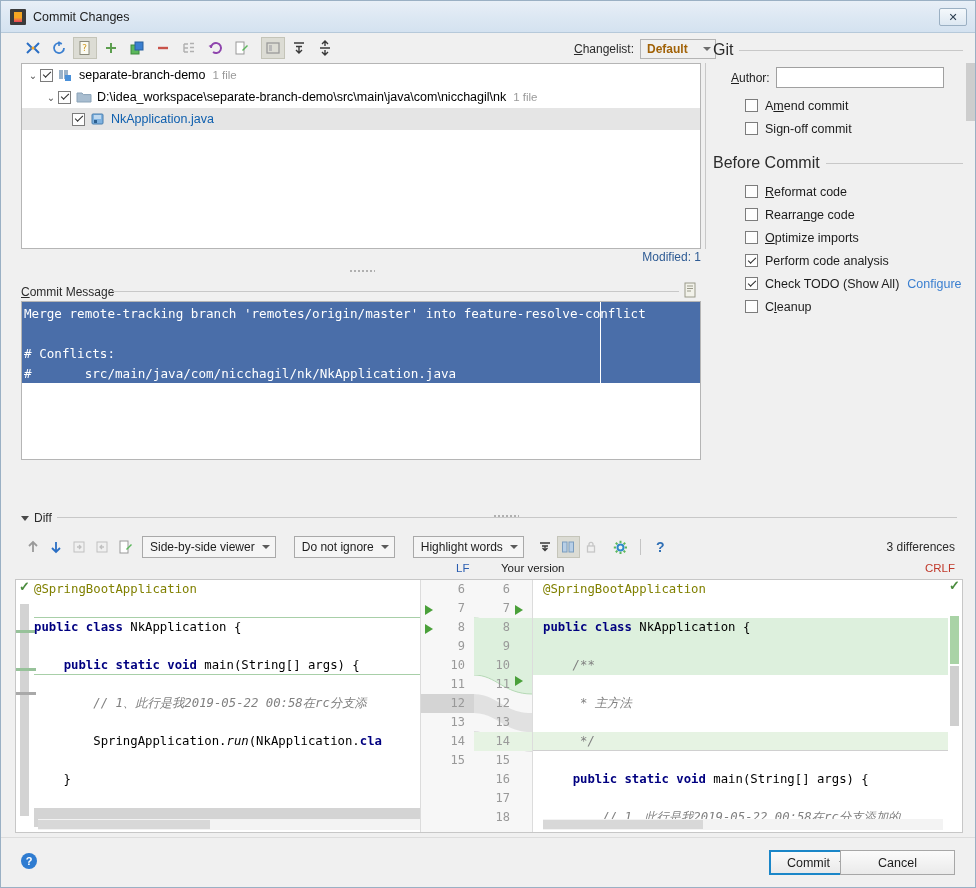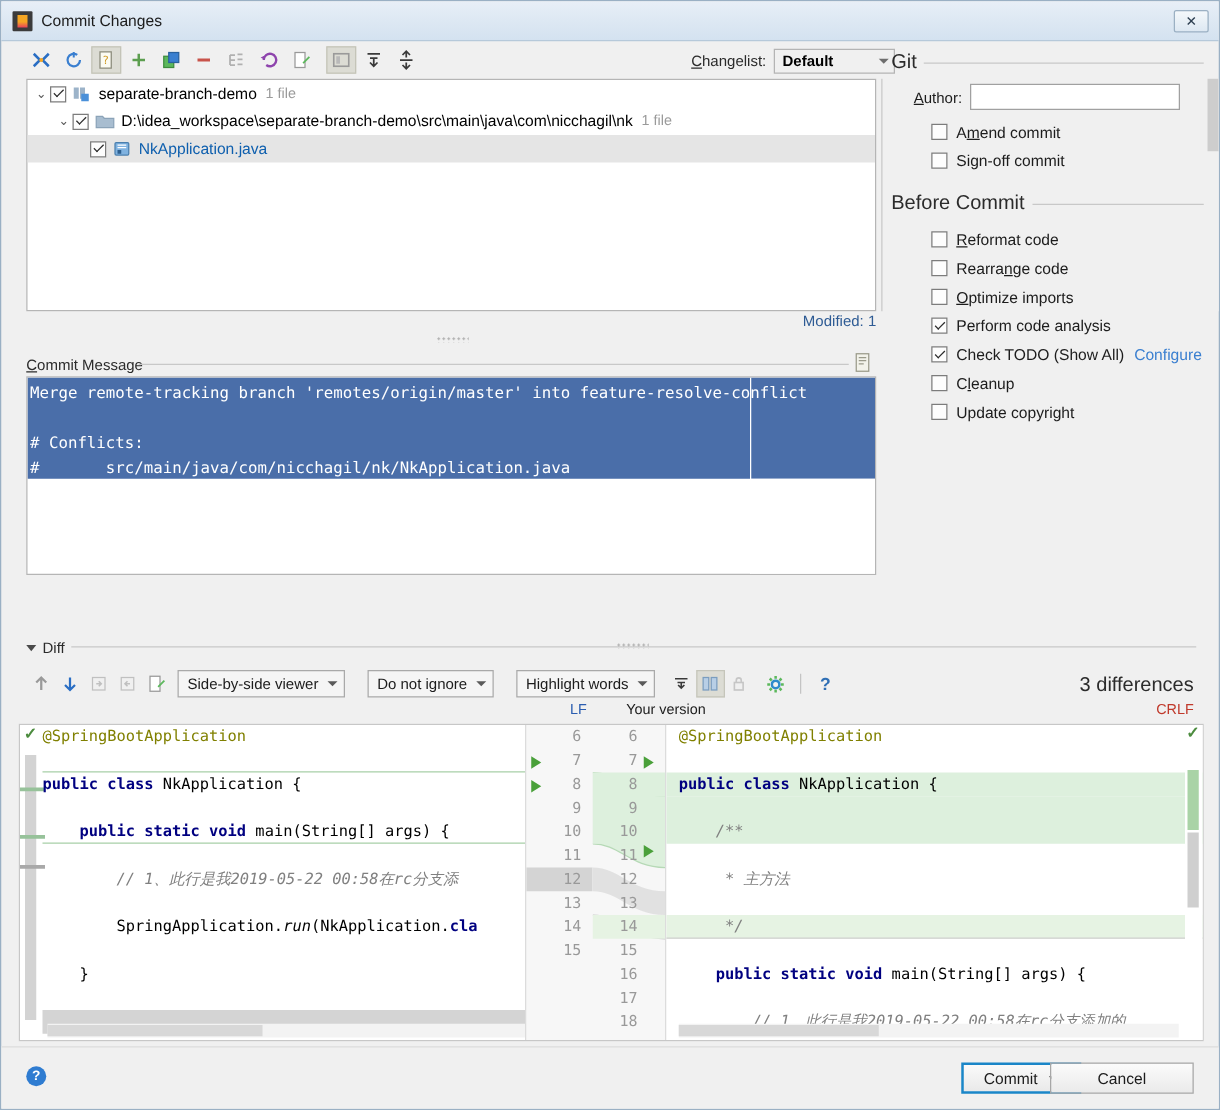--- a/index.html
+++ b/index.html
@@ -99,7 +99,7 @@
   .changelist-label u { text-decoration: underline; }
   .changelist-combo {
     margin-left: 6px;
-    width: 97px; height: 20px;
+    width: 76px; height: 20px;
     border: 1px solid #b4b4b4;
     background: #f0f0f0;
     display: flex; align-items: center;
@@ -107,7 +107,7 @@
     padding: 0 4px 0 6px;
     box-sizing: border-box;
     font-size: 12px;
-    color: #000000;
+    color: #a16207;
     font-weight: bold;
   }
   .caret-down {

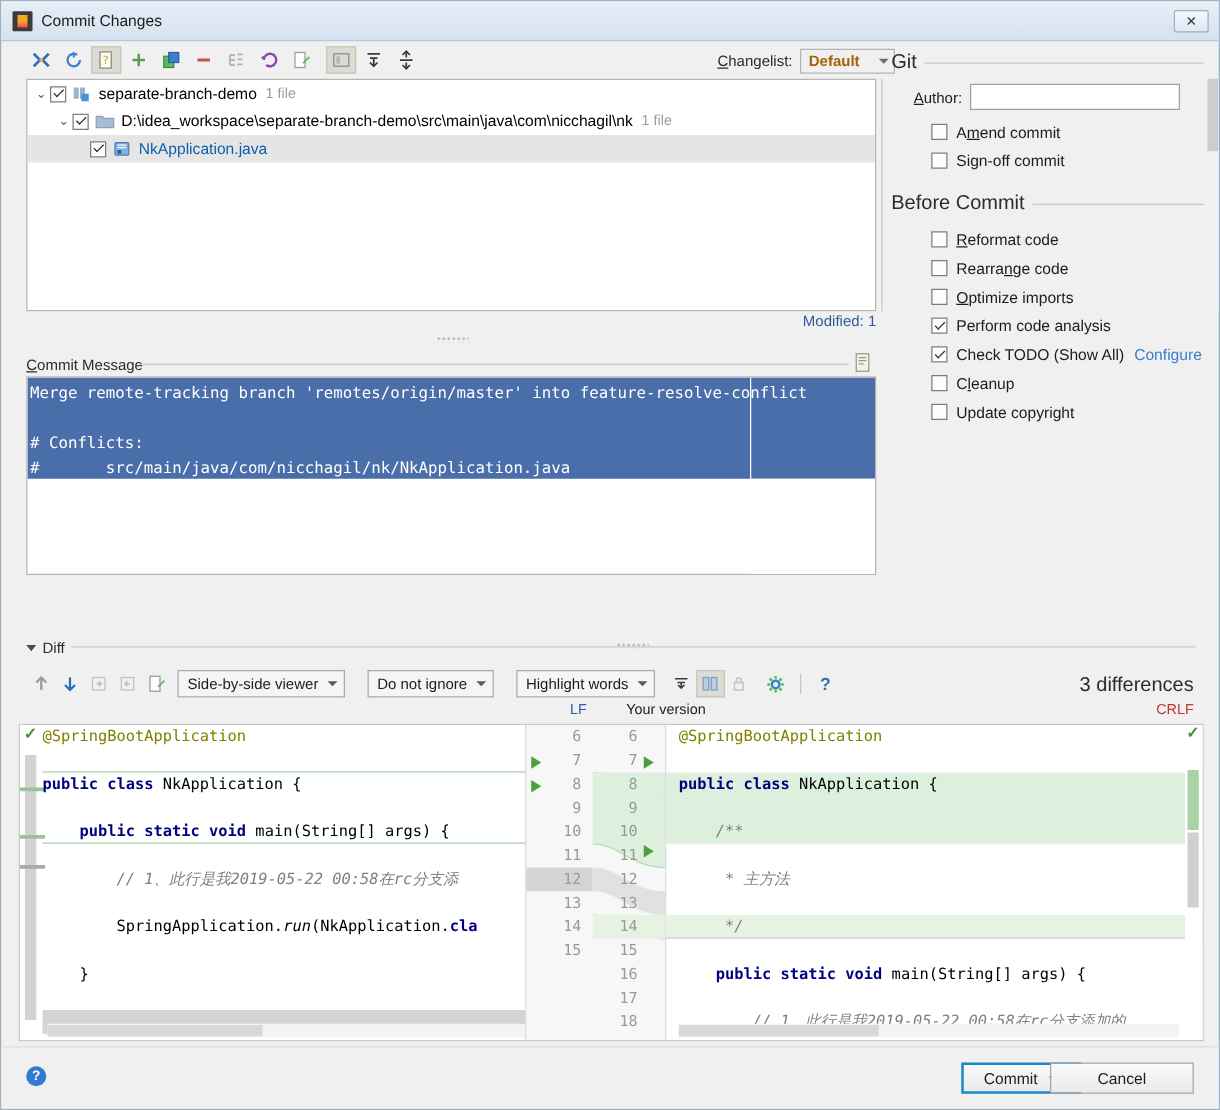--- a/index.html
+++ b/index.html
@@ -669,10 +669,6 @@
     <div class="opt-row">
       <span class="cb"></span>
       <span>C<u>l</u>eanup</span>
-    </div>
-    <div class="opt-row">
-      <span class="cb"></span>
-      <span>Update copyright</span>
     </div>
   </div>
 

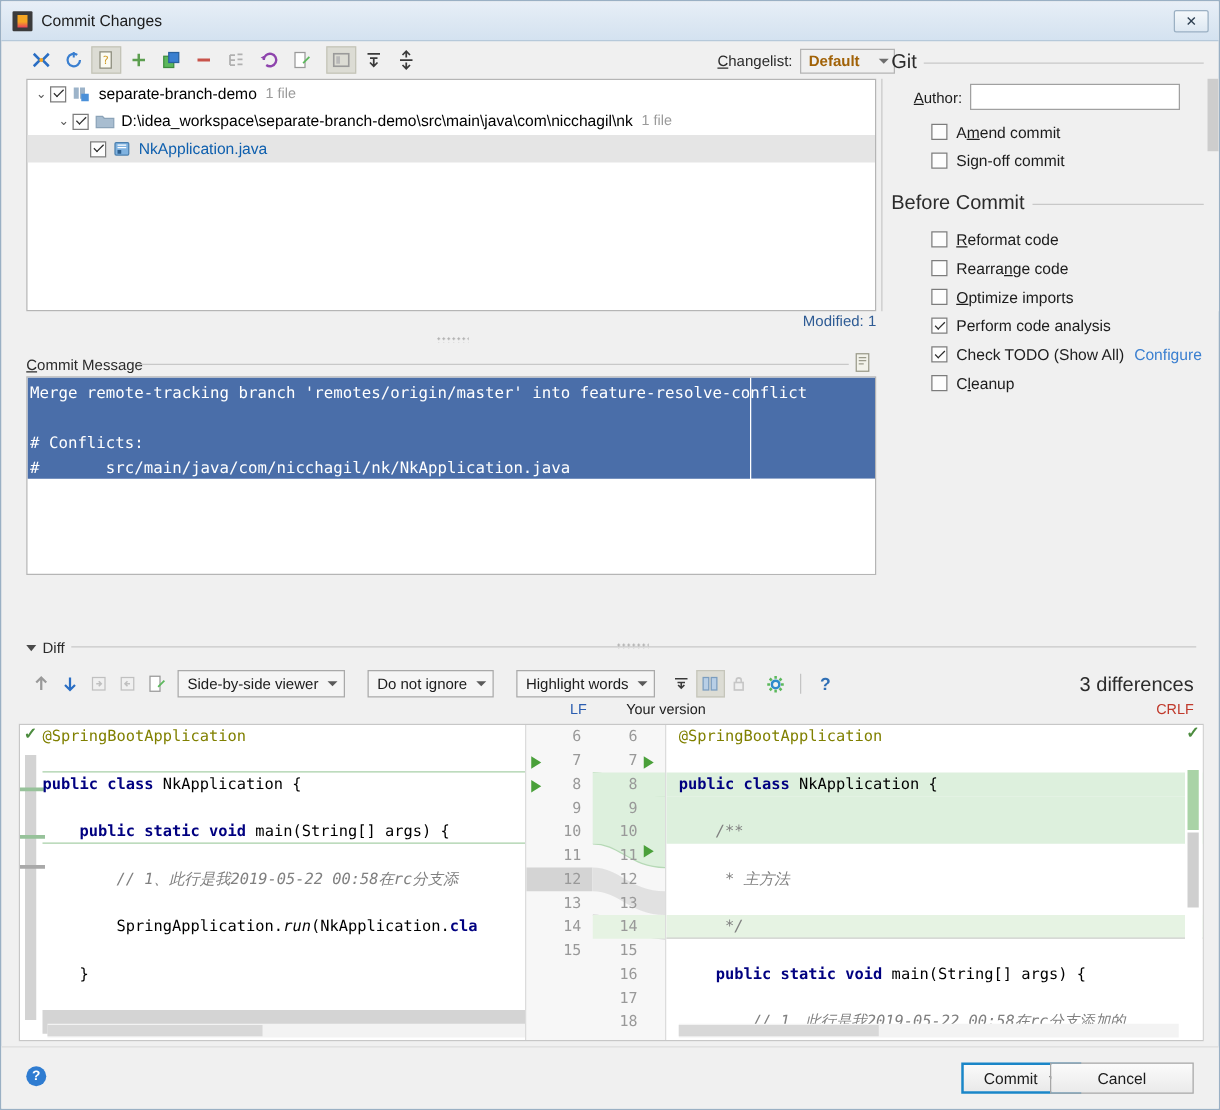--- a/index.html
+++ b/index.html
@@ -329,7 +329,7 @@
   .diffcount {
     position: absolute;
     right: 20px; top: 539px;
-    font-size: 16px; color: #2b2b2b;
+    font-size: 12px; color: #2b2b2b;
   }
 
   .diff-statusbar {

